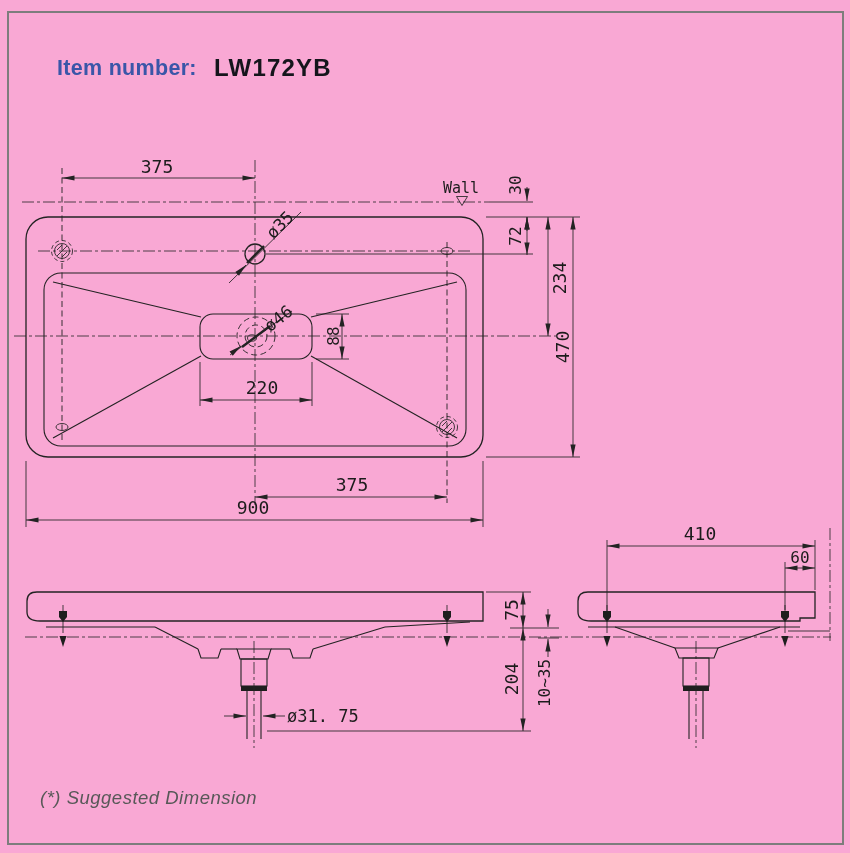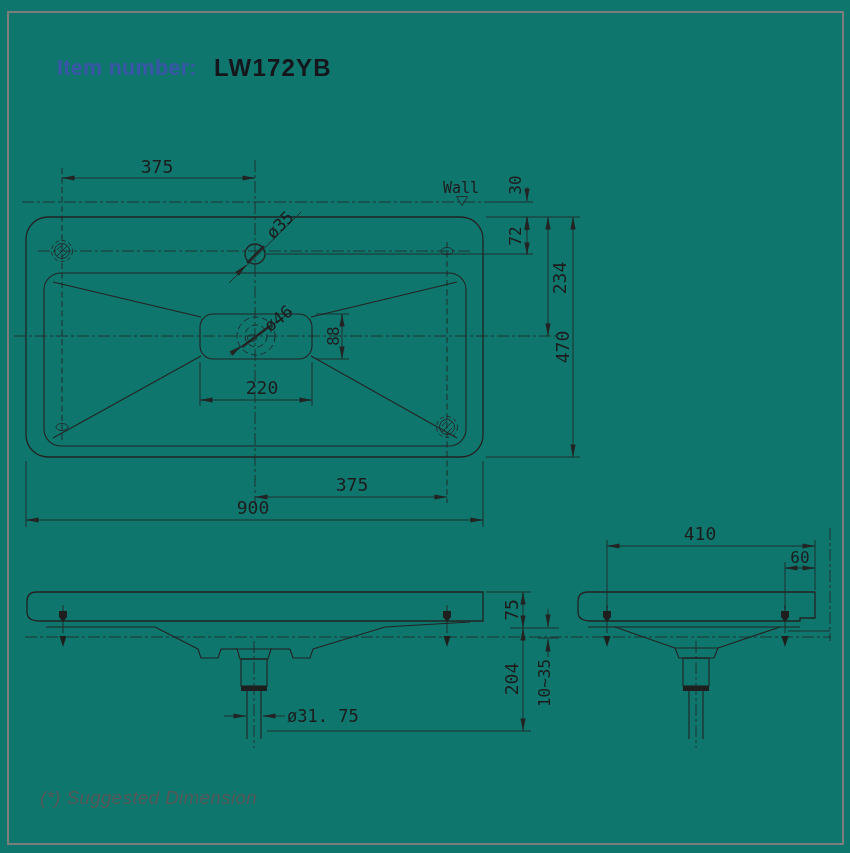--- a/index.html
+++ b/index.html
@@ -3,7 +3,7 @@
 <meta charset="utf-8">
 <style>
   html,body{margin:0;padding:0;background:#ffffff;}
-  .page{position:relative;width:850px;height:853px;background:#0f766e;overflow:hidden;}
+  .page{position:relative;width:850px;height:853px;background:#f9a8d4;overflow:hidden;}
   svg text{user-select:none;}
   .out   {fill:none;stroke:#232323;stroke-width:1.3;}
   .obj   {fill:none;stroke:#232323;stroke-width:1.1;}

